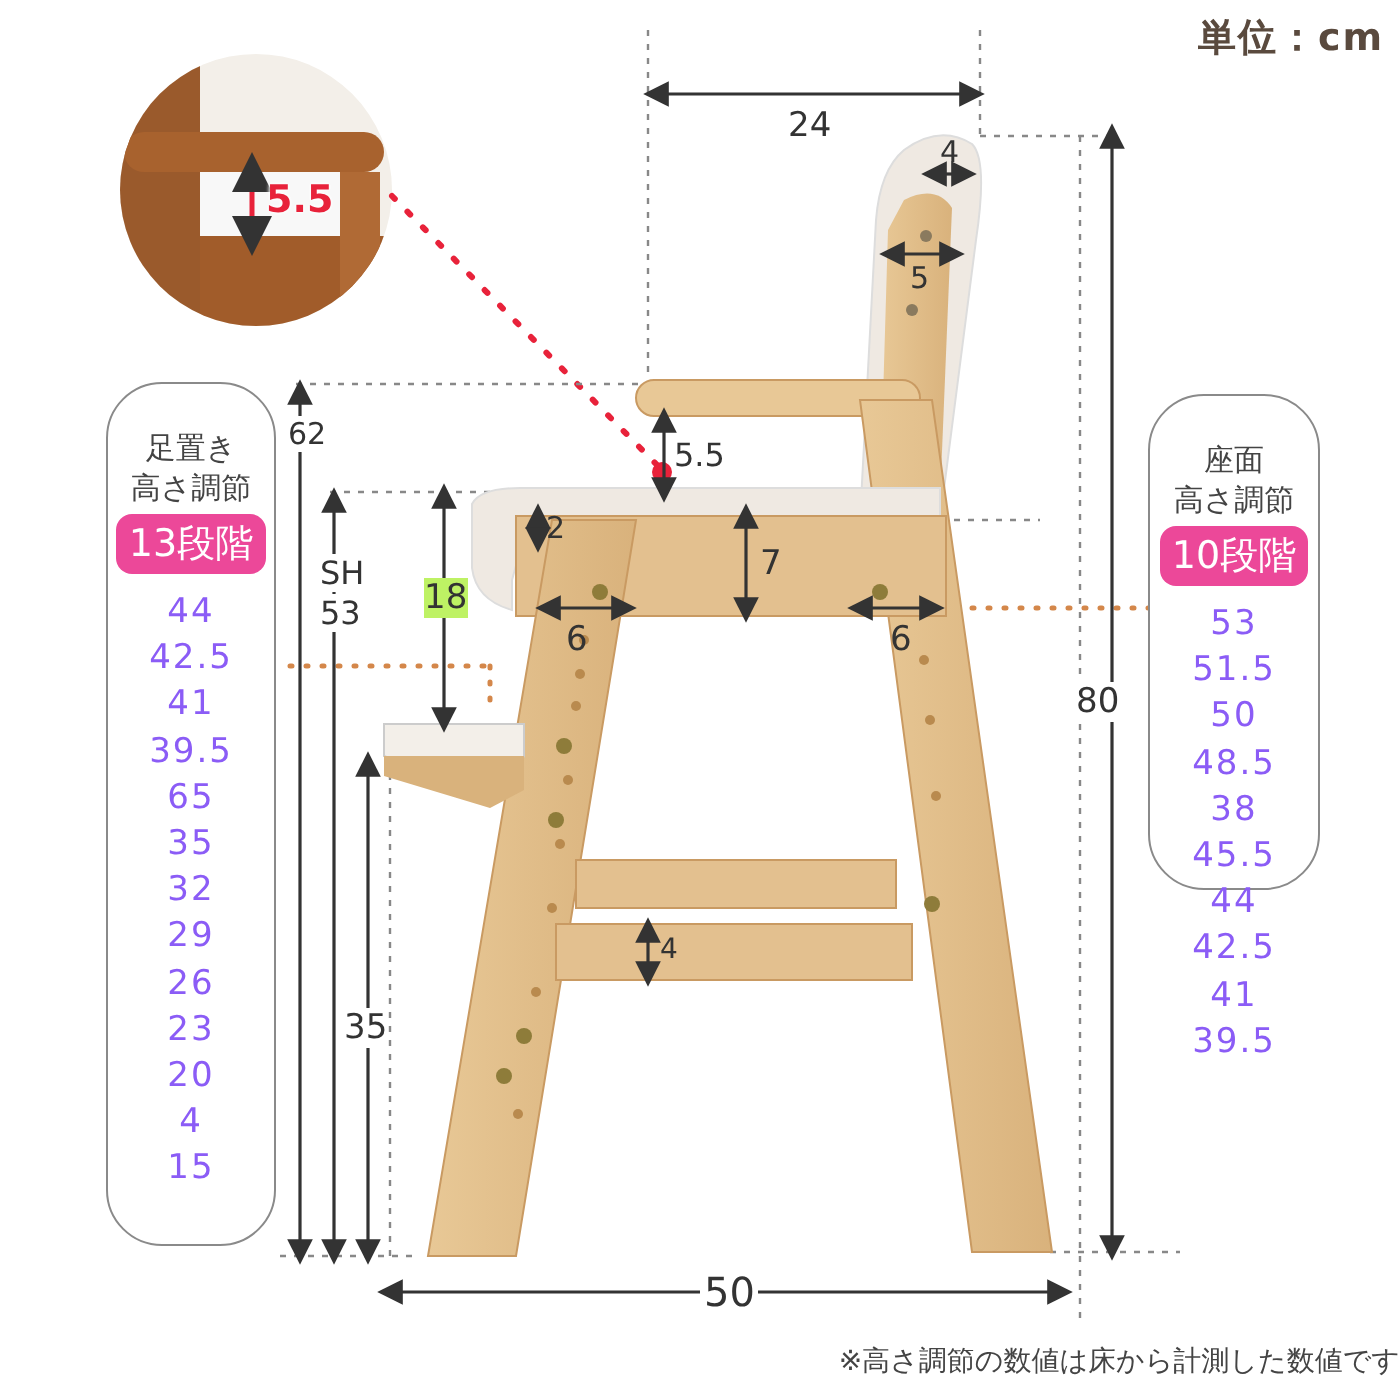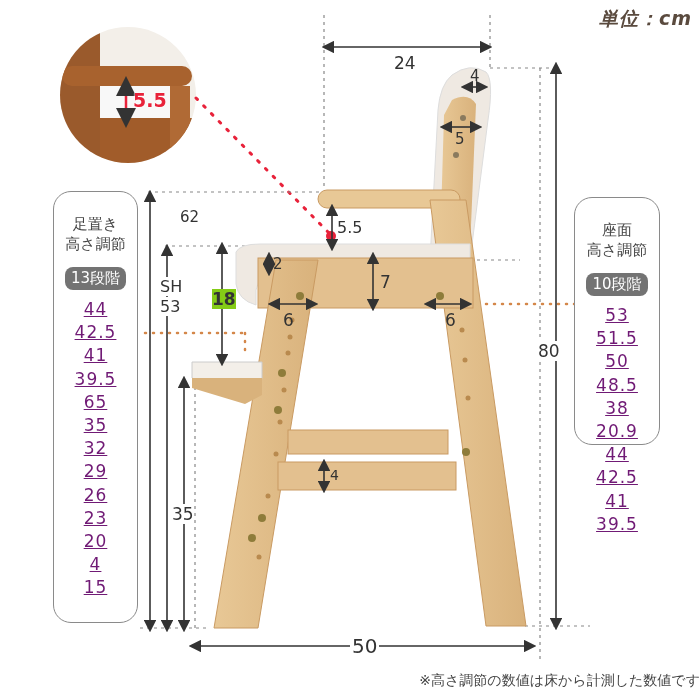--- a/index.html
+++ b/index.html
@@ -6,7 +6,7 @@
   body { width:700px; height:700px; position:relative; overflow:hidden;
          font-family:"DejaVu Sans", "Liberation Sans", sans-serif; color:#333; }
   .abs { position:absolute; }
-  .unit { right:8px; top:6px; font-size:19px; font-weight:bold; color:#5a4a3e; letter-spacing:1px;font-style:italic; }
+  .unit { right:8px; top:6px; font-size:19px; font-weight:bold; color:#5a4a3e; letter-spacing:1px; }
   .panel { position:absolute; border:1.5px solid #8a8a8a; border-radius:18px; background:#fff;
            text-align:center; box-sizing:border-box; }
   .panel .title { font-size:15px; line-height:20px; color:#444; margin-top:22px; }

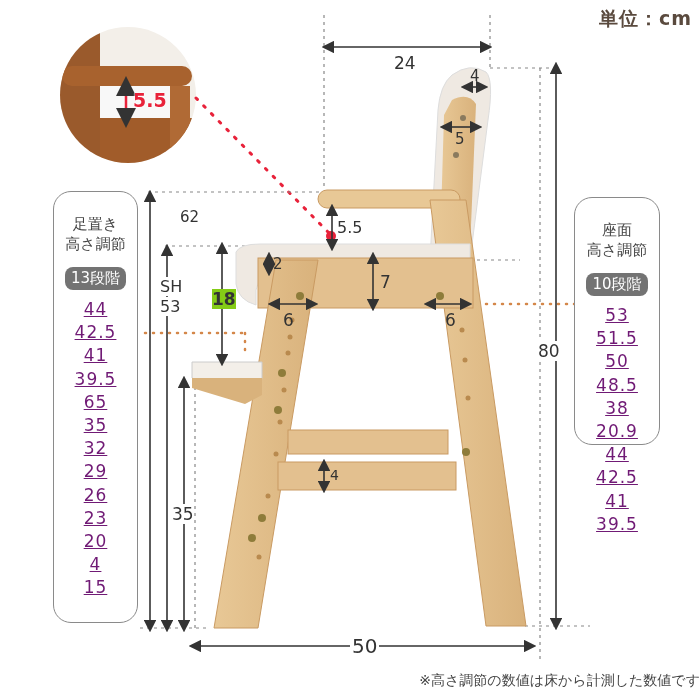--- a/index.html
+++ b/index.html
@@ -7,7 +7,7 @@
          font-family:"DejaVu Sans", "Liberation Sans", sans-serif; color:#333; }
   .abs { position:absolute; }
   .unit { right:8px; top:6px; font-size:19px; font-weight:bold; color:#5a4a3e; letter-spacing:1px; }
-  .panel { position:absolute; border:1.5px solid #8a8a8a; border-radius:18px; background:#fff;
+  .panel { position:absolute; border:1.5px solid #8a8a8a; border-radius:28px; background:#fff;
            text-align:center; box-sizing:border-box; }
   .panel .title { font-size:15px; line-height:20px; color:#444; margin-top:22px; }
   .panel .badge { display:inline-block; background:#737373; color:#fff; font-size:15px;

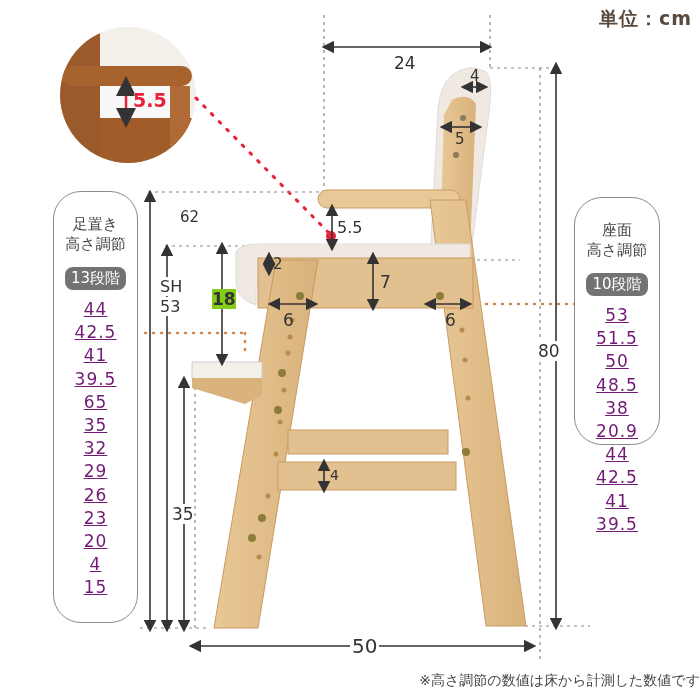--- a/index.html
+++ b/index.html
@@ -138,7 +138,7 @@
 <div class="dim" style="left:470px;top:67px;font-size:15px;">4</div>
 <div class="dim" style="left:455px;top:130px;font-size:15px;">5</div>
 <div class="dim" style="left:337px;top:218px;font-size:16px;">5.5</div>
-<div class="dim" style="left:144px;top:208px;font-size:15px;background:#fff;margin-left:36px;">62</div>
+<div class="dim" style="left:144px;top:208px;font-size:15px;background:#fff;">62</div>
 <div class="dim" style="left:160px;top:277px;font-size:16px;background:#fff;">SH</div>
 <div class="dim" style="left:160px;top:297px;font-size:16px;background:#fff;">53</div>
 <div class="dim" style="left:212px;top:289px;background:#84cc16;font-weight:bold;">18</div>

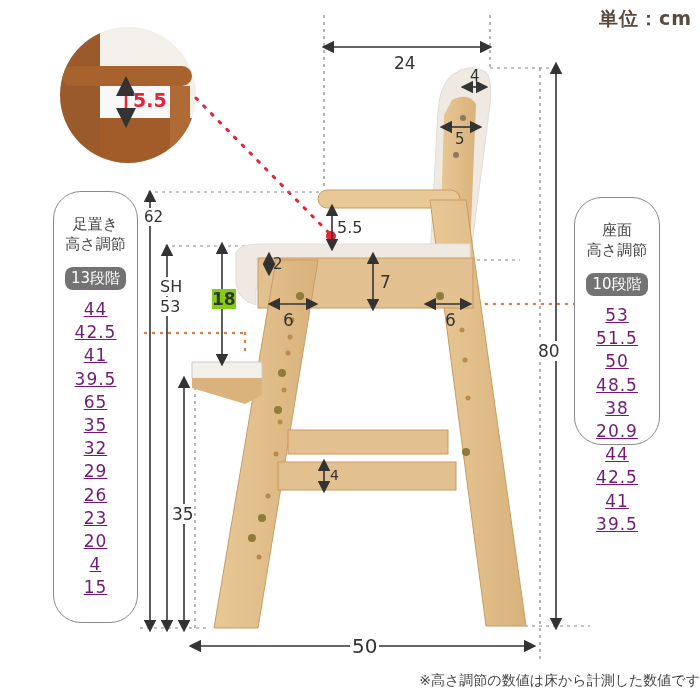--- a/index.html
+++ b/index.html
@@ -10,8 +10,8 @@
   .panel { position:absolute; border:1.5px solid #8a8a8a; border-radius:28px; background:#fff;
            text-align:center; box-sizing:border-box; }
   .panel .title { font-size:15px; line-height:20px; color:#444; margin-top:22px; }
-  .panel .badge { display:inline-block; background:#737373; color:#fff; font-size:15px;
-                  border-radius:8px; padding:2px 6px; margin-top:13px; margin-bottom:8px; }
+  .panel .badge { display:inline-block; background:#ec4899; color:#fff; font-size:19px;
+                  border-radius:8px; padding:2px 6px; margin-top:3px; margin-bottom:8px; }
   .panel .vals { font-size:17px; line-height:23.2px; color:#701a75; letter-spacing:1px;text-decoration:underline; }
   .dim { position:absolute; font-size:17px; color:#333; }
   .note { position:absolute; left:0; width:700px; top:672px; text-align:right; font-size:14px; color:#444; }

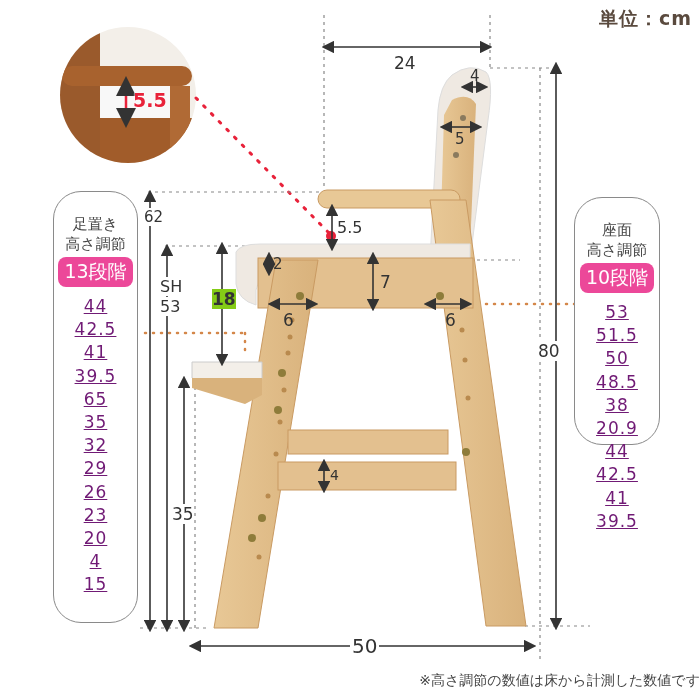--- a/index.html
+++ b/index.html
@@ -12,7 +12,7 @@
   .panel .title { font-size:15px; line-height:20px; color:#444; margin-top:22px; }
   .panel .badge { display:inline-block; background:#ec4899; color:#fff; font-size:19px;
                   border-radius:8px; padding:2px 6px; margin-top:3px; margin-bottom:8px; }
-  .panel .vals { font-size:17px; line-height:23.2px; color:#701a75; letter-spacing:1px;text-decoration:underline; }
+  .panel .vals { font-size:17px; line-height:23.2px; color:#8b5cf6; letter-spacing:1px; }
   .dim { position:absolute; font-size:17px; color:#333; }
   .note { position:absolute; left:0; width:700px; top:672px; text-align:right; font-size:14px; color:#444; }
   svg { position:absolute; left:0; top:0; }

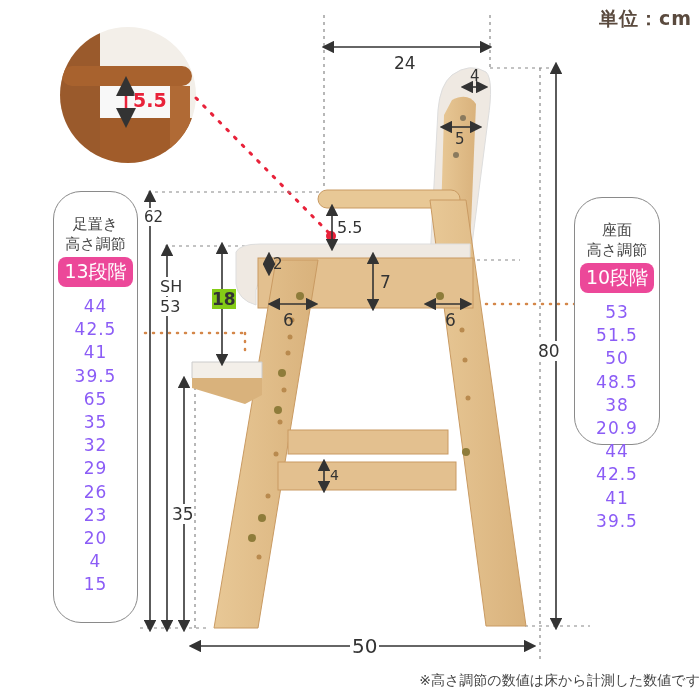--- a/index.html
+++ b/index.html
@@ -141,7 +141,7 @@
 <div class="dim" style="left:144px;top:208px;font-size:15px;background:#fff;">62</div>
 <div class="dim" style="left:160px;top:277px;font-size:16px;background:#fff;">SH</div>
 <div class="dim" style="left:160px;top:297px;font-size:16px;background:#fff;">53</div>
-<div class="dim" style="left:212px;top:289px;background:#84cc16;font-weight:bold;">18</div>
+<div class="dim" style="left:212px;top:289px;background:#bef264;">18</div>
 <div class="dim" style="left:273px;top:255px;font-size:15px;">2</div>
 <div class="dim" style="left:380px;top:272px;">7</div>
 <div class="dim" style="left:283px;top:310px;">6</div>

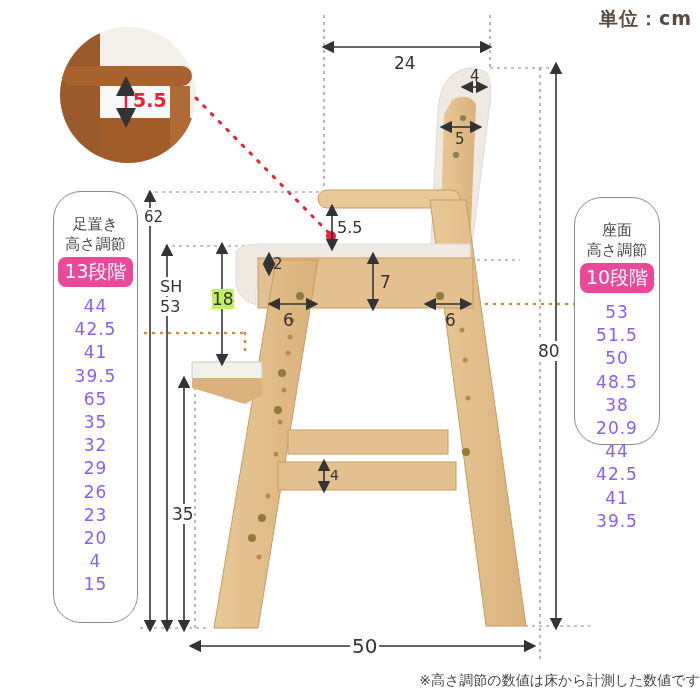--- a/index.html
+++ b/index.html
@@ -182,7 +182,7 @@
     <div>50</div>
     <div>48.5</div>
     <div>38</div>
-    <div>20.9</div>
+    <div>45.5</div>
     <div>44</div>
     <div>42.5</div>
     <div>41</div>

